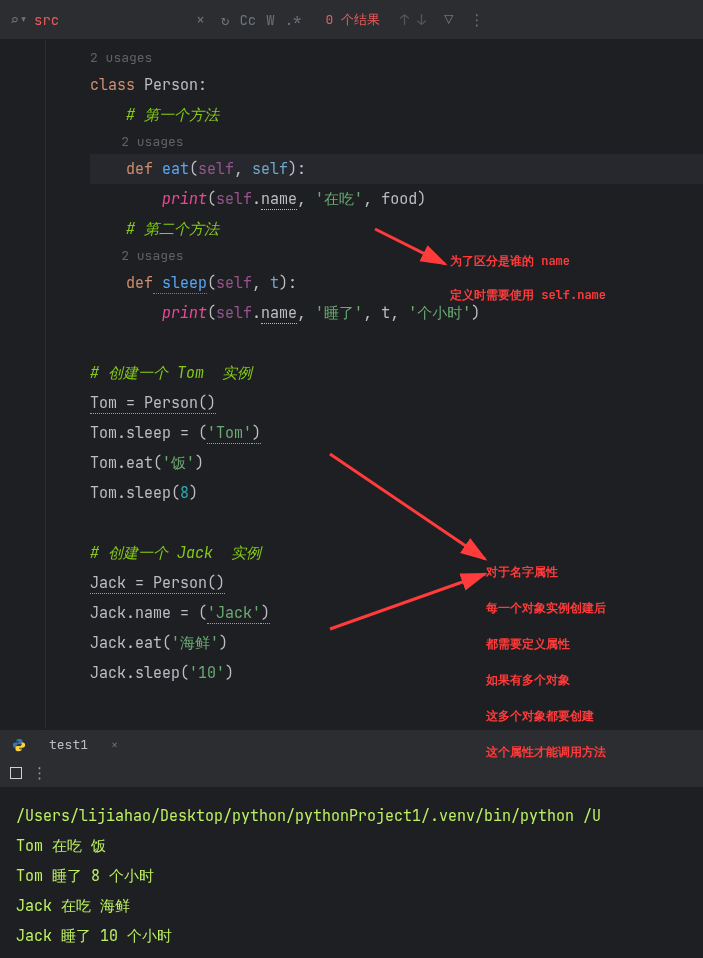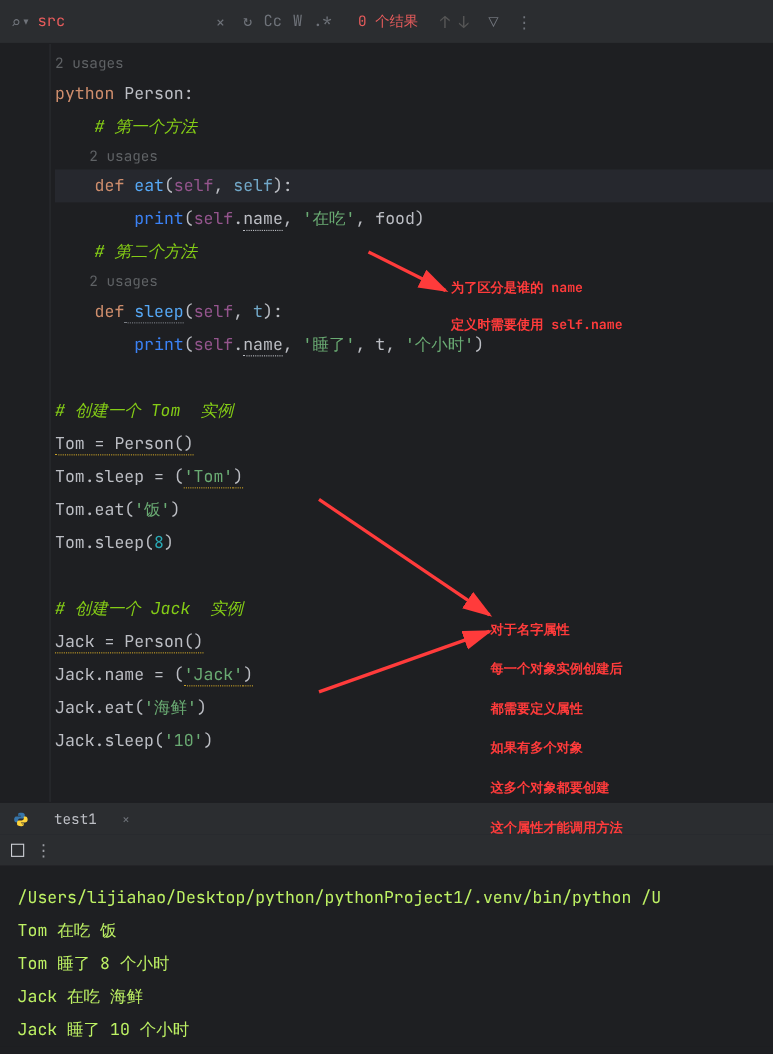--- a/index.html
+++ b/index.html
@@ -39,7 +39,7 @@
 .find-bar .flt { color: #6f737a; margin-left: 8px; }
 .find-bar .menu { color: #6f737a; margin-left: 6px; }
 
-.editor { position: relative; padding-top: 4px; height: 689px; }
+.editor { position: relative; padding-top: 4px; height: 689px; padding-left: 40px; }
 .gutter { position: absolute; left: 0; top: 0; bottom: 0; width: 46px; border-right: 1px solid #2b2d30; }
 .codewrap { margin-left: 50px; padding-top: 2px; position: relative; }
 .line { height: 30px; line-height: 30px; white-space: pre; }

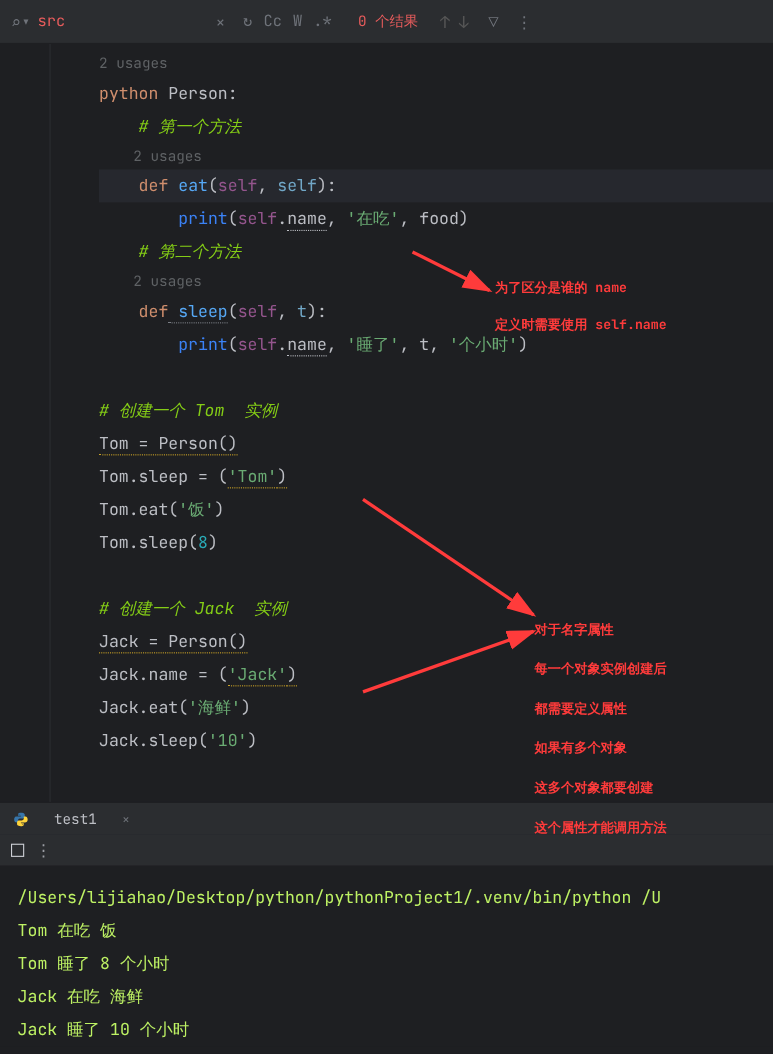--- a/index.html
+++ b/index.html
@@ -125,7 +125,7 @@
   <div class="gutter"></div>
   <div class="codewrap">
     <div class="annot">2 usages</div>
-    <div class="line"><span class="kw">python</span><span> Person:</span></div>
+    <div class="line"><span class="kw">class</span><span> Person:</span></div>
     <div class="line">    <span class="comment"># 第一个方法</span></div>
     <div class="annot" style="padding-left: 4ch;">2 usages</div>
     <div class="line hl-line">    <span class="kw">def</span><span class="fname"> eat</span>(<span class="self">self</span>,<span class="param"> self</span>):</div>

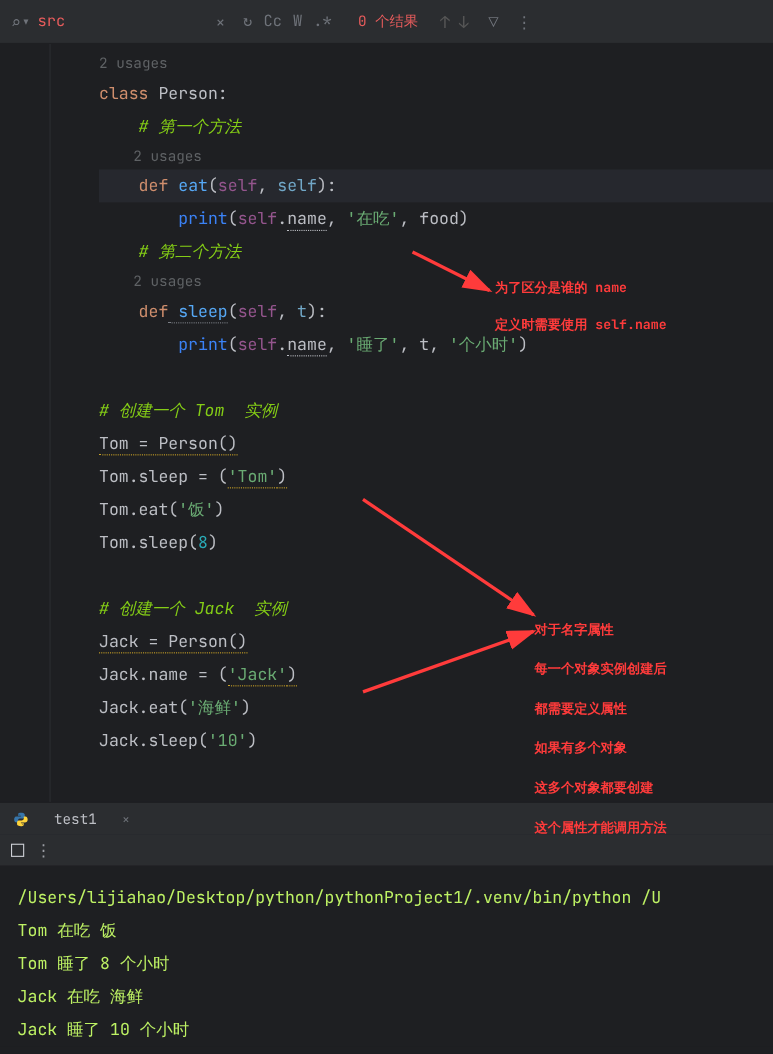--- a/index.html
+++ b/index.html
@@ -50,7 +50,7 @@
 .fname { color: #56a8f5; }
 .param { color: #71a7c7; }
 .self { color: #94558d; }
-.builtin { color: #3b82f6; }
+.builtin { color: #ec4899; font-style: italic; }
 .str { color: #6aab73; }
 .num { color: #2aacb8; }
 .comment { color: #84cc16; font-style: italic; }

